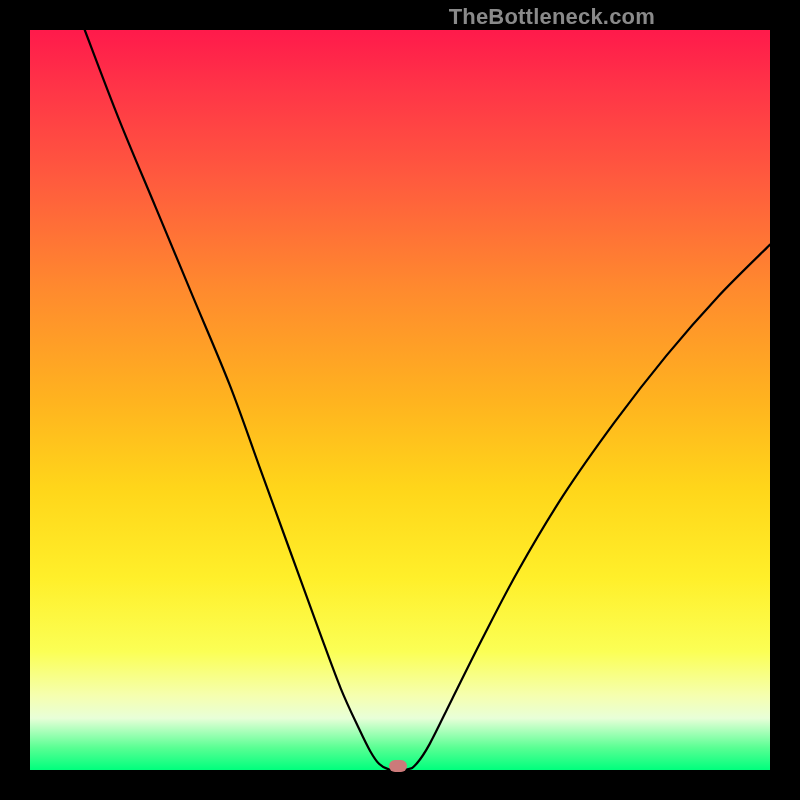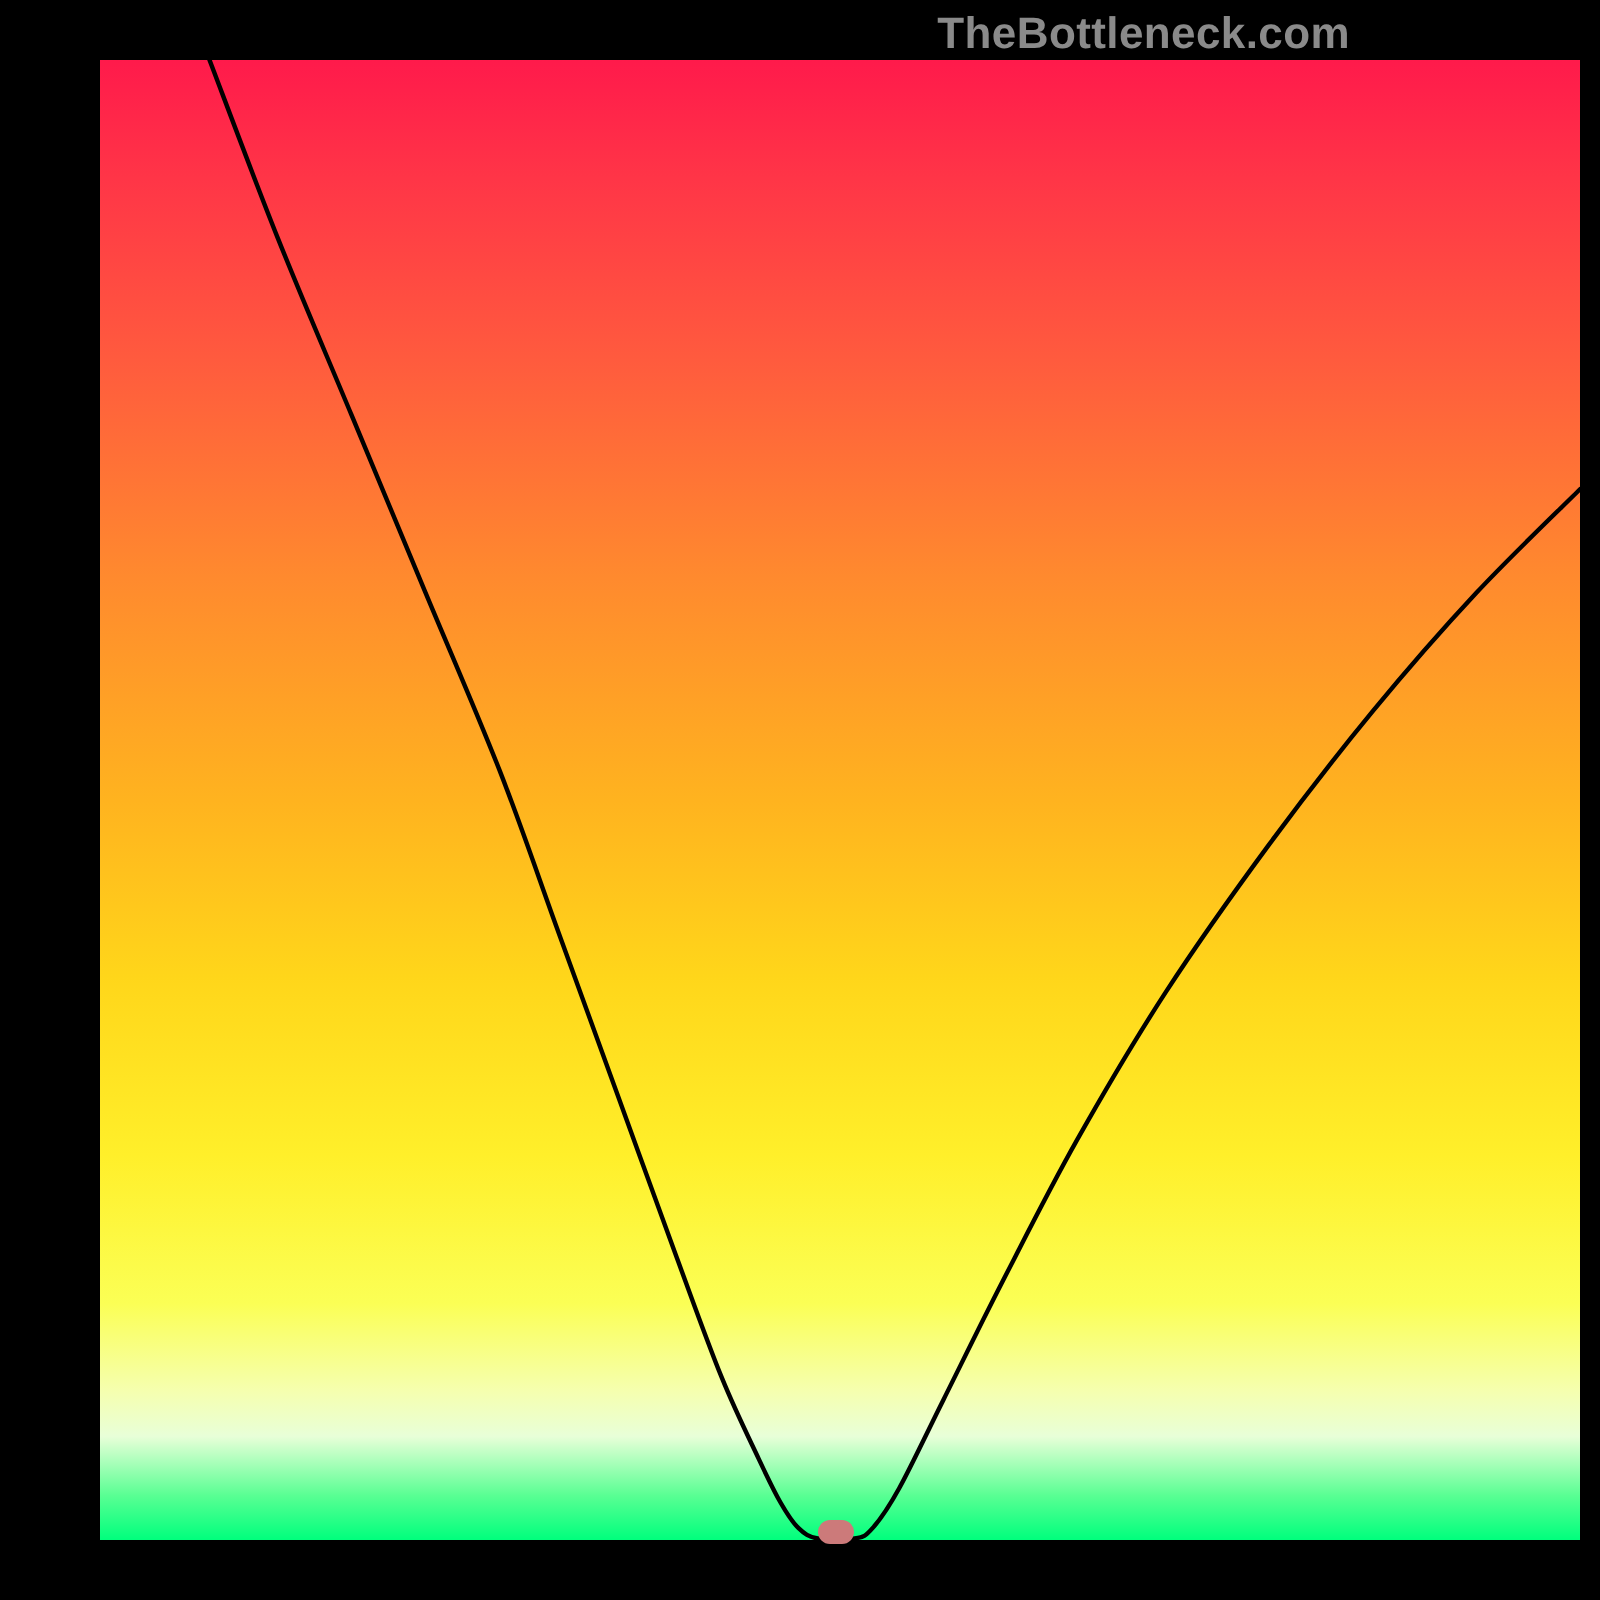--- a/index.html
+++ b/index.html
@@ -17,7 +17,6 @@
     width: 675px;
     height: 800px;
     background: #000;
-    margin-left: 20px;
   }
   .watermark {
     position: absolute;

